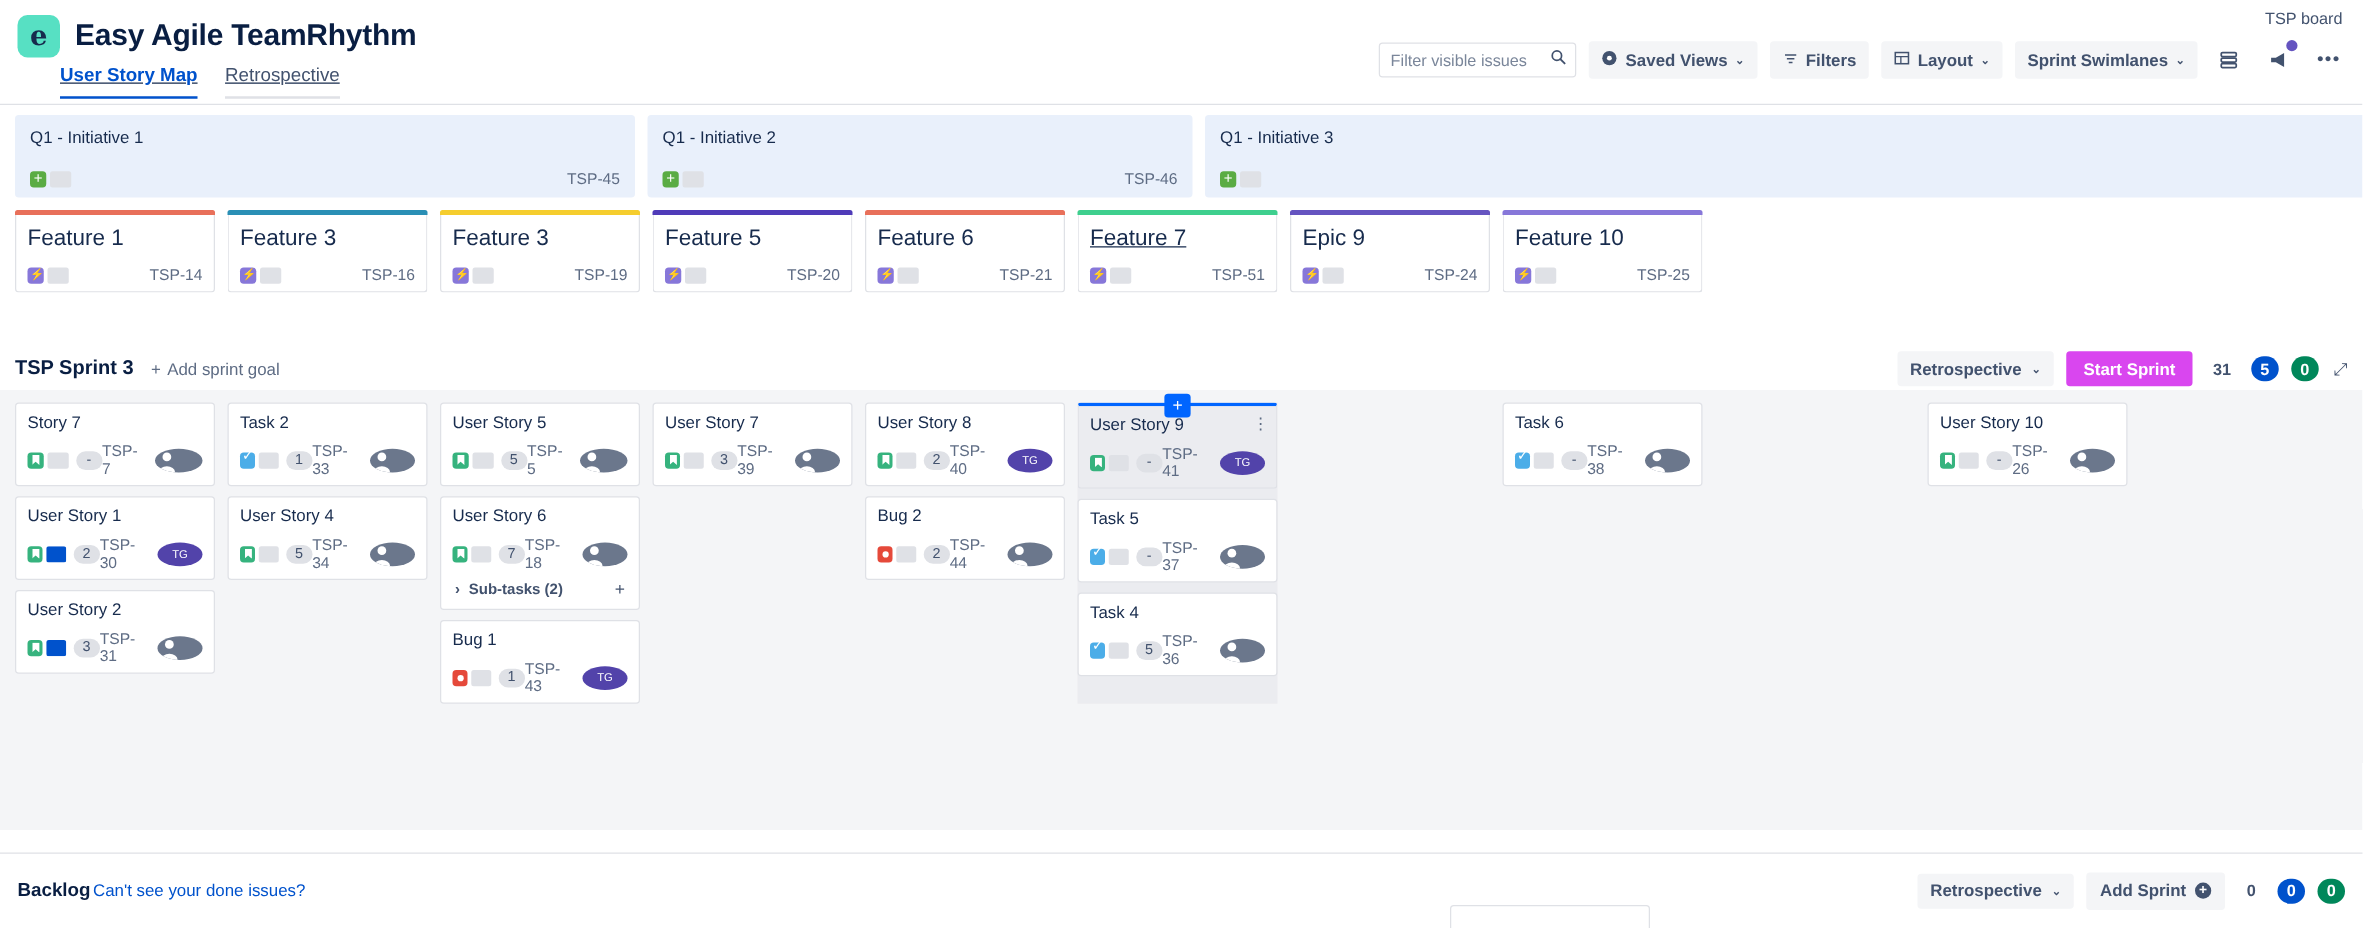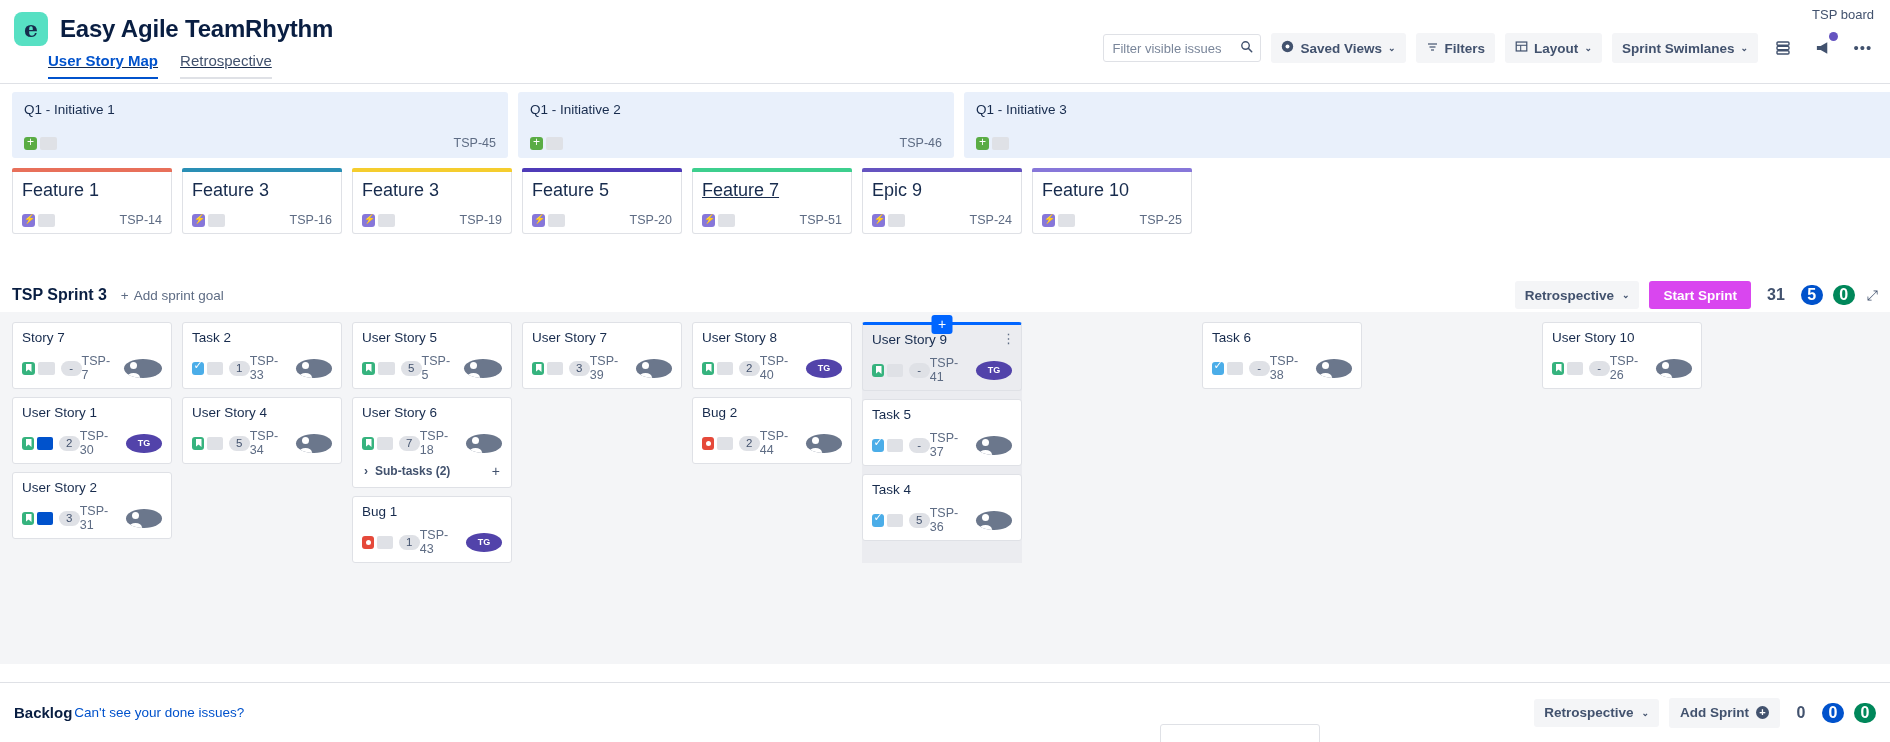--- a/index.html
+++ b/index.html
@@ -346,6 +346,19 @@
             </div>
           </div>
         </div>
+        <div style="width: 160px;">
+          <div class="feat-bar" style="background:#e8705a"></div>
+          <div class="feat-card">
+            <div class="feat-title">Feature 6</div>
+            <div class="feat-foot">
+              <span class="itype epic"></span>
+              <span class="pbar">
+                <i style="width:0%"></i>
+              </span>
+              <span class="feat-key">TSP-21</span>
+            </div>
+          </div>
+        </div>
         <div style="width: 160px; text-decoration: underline;">
           <div class="feat-bar" style="background:#3ecf8e"></div>
           <div class="feat-card">

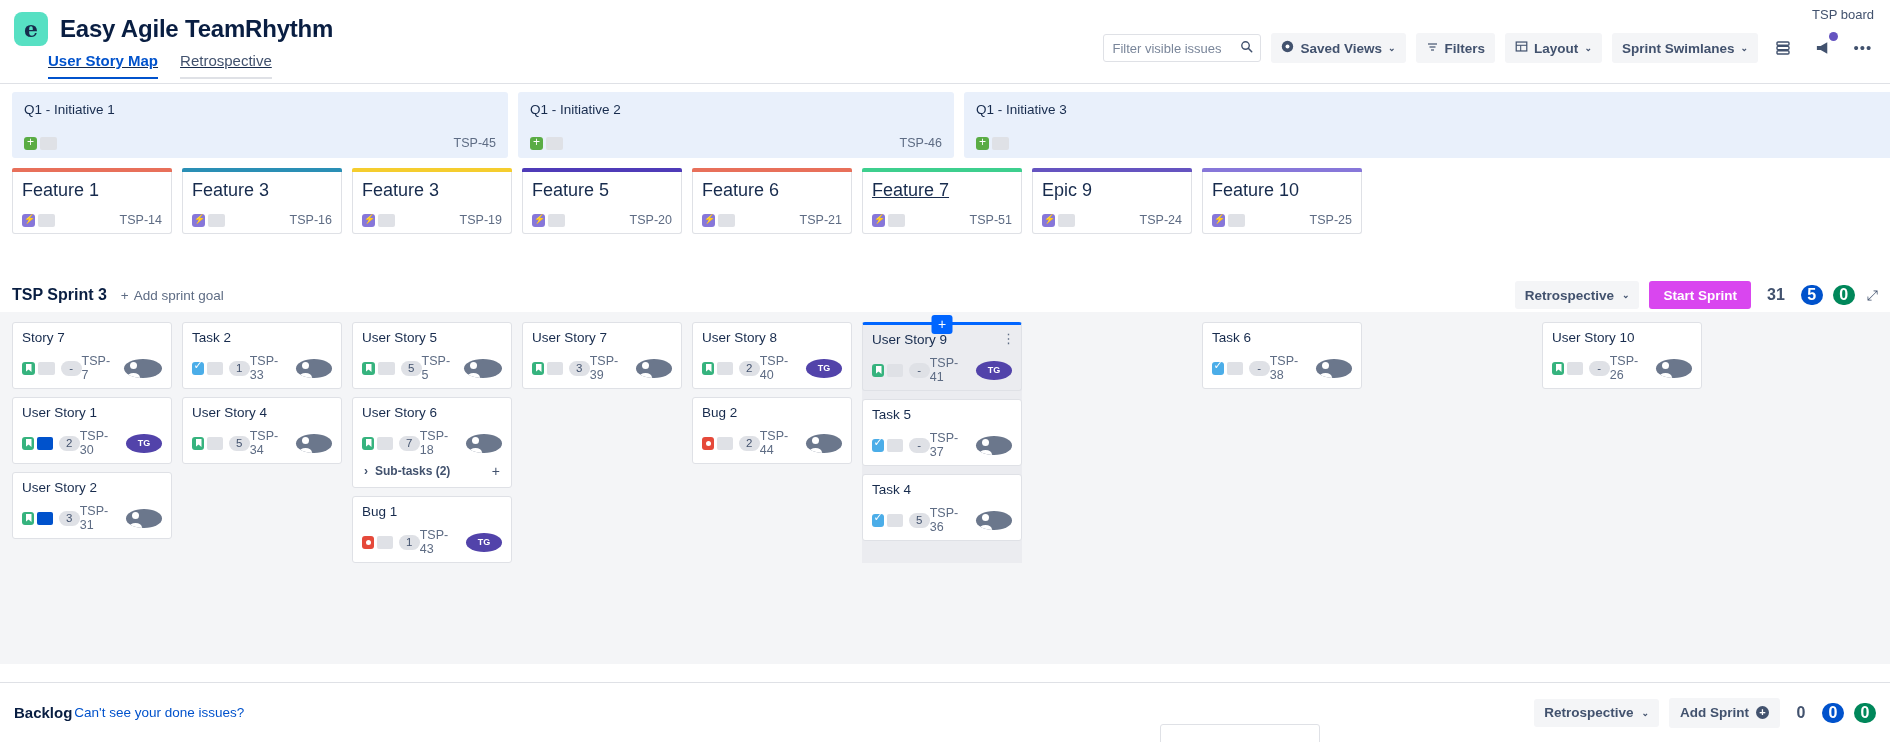--- a/index.html
+++ b/index.html
@@ -125,7 +125,7 @@
     font-size:13.5px; font-weight:700; cursor:pointer; font-family:"Liberation Sans", sans-serif;
   }
   .stat {
-    min-width:22px; height:20px; border-radius:10px; font-size:16px; font-weight:700; color:#42526e;
+    min-width:22px; height:20px; border-radius:10px; font-size:13px; font-weight:700; color:#42526e;
     background:#dfe1e6; display:flex; align-items:center; justify-content:center; padding:0 6px;
   }
   .stat.blue { background:#0052cc; color:#fff; }

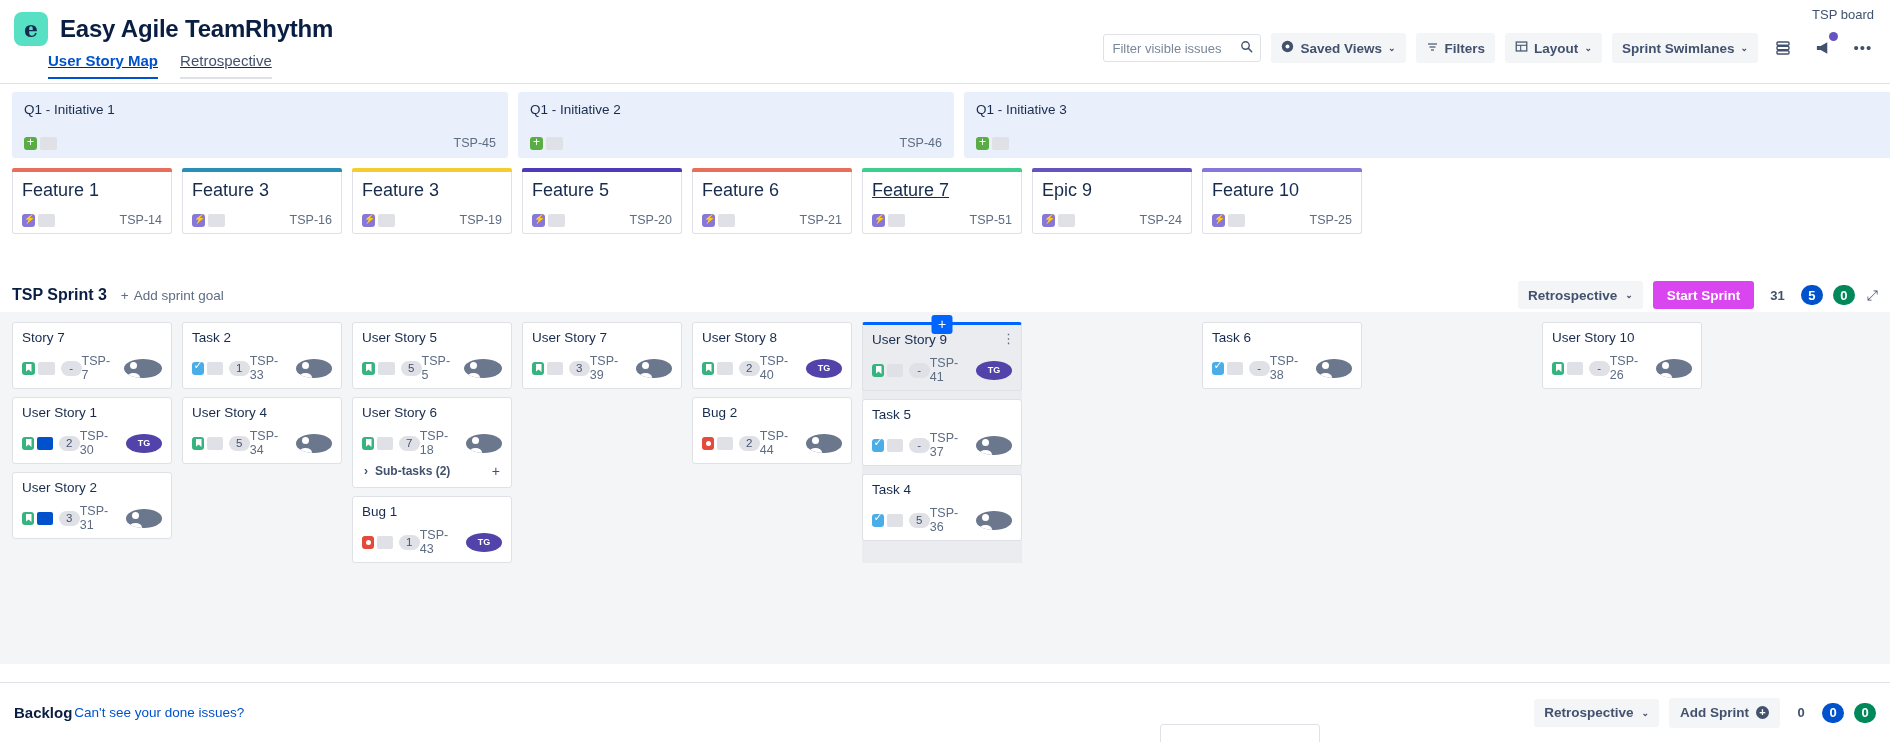--- a/index.html
+++ b/index.html
@@ -101,7 +101,7 @@
   }
   .avatar {
     width:39px; height:19px; border-radius:50%; background:#8993a4; margin-left:7px;
-    display:flex; align-items:center; justify-content:center; color:#fff; font-size:9px; font-weight:700;text-align:center;
+    display:flex; align-items:center; justify-content:center; color:#fff; font-size:9px; font-weight:400;text-align:center;
   }
   .avatar.anon { background:#6b778c; position:relative; overflow:hidden; }
   .avatar.anon::before { content:""; position:absolute; top:3px; left:6px; width:7px; height:7px; border-radius:50%; background:#fff; }

